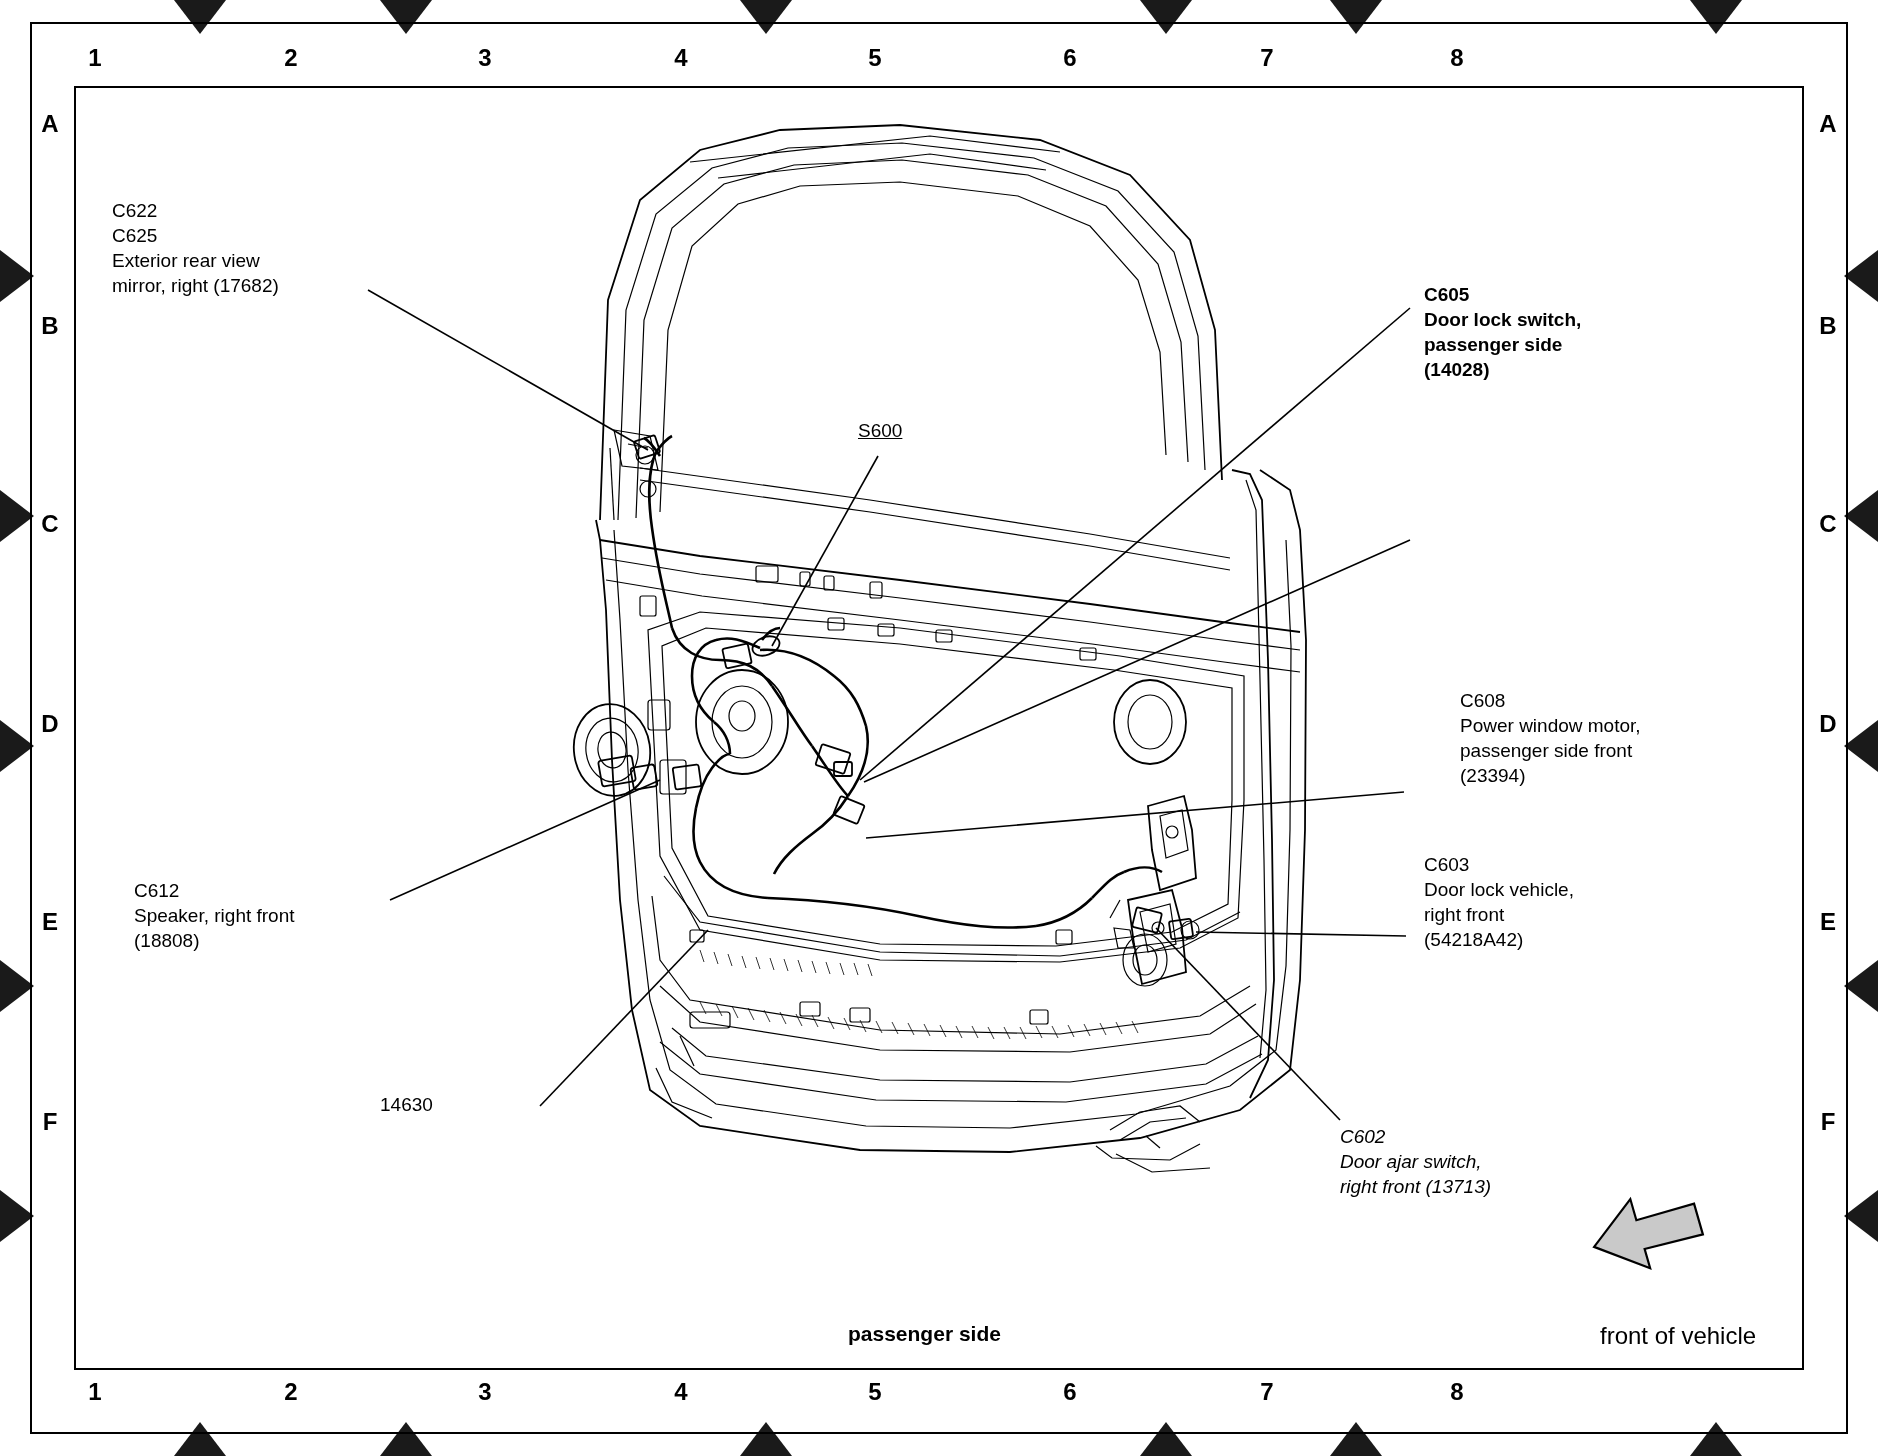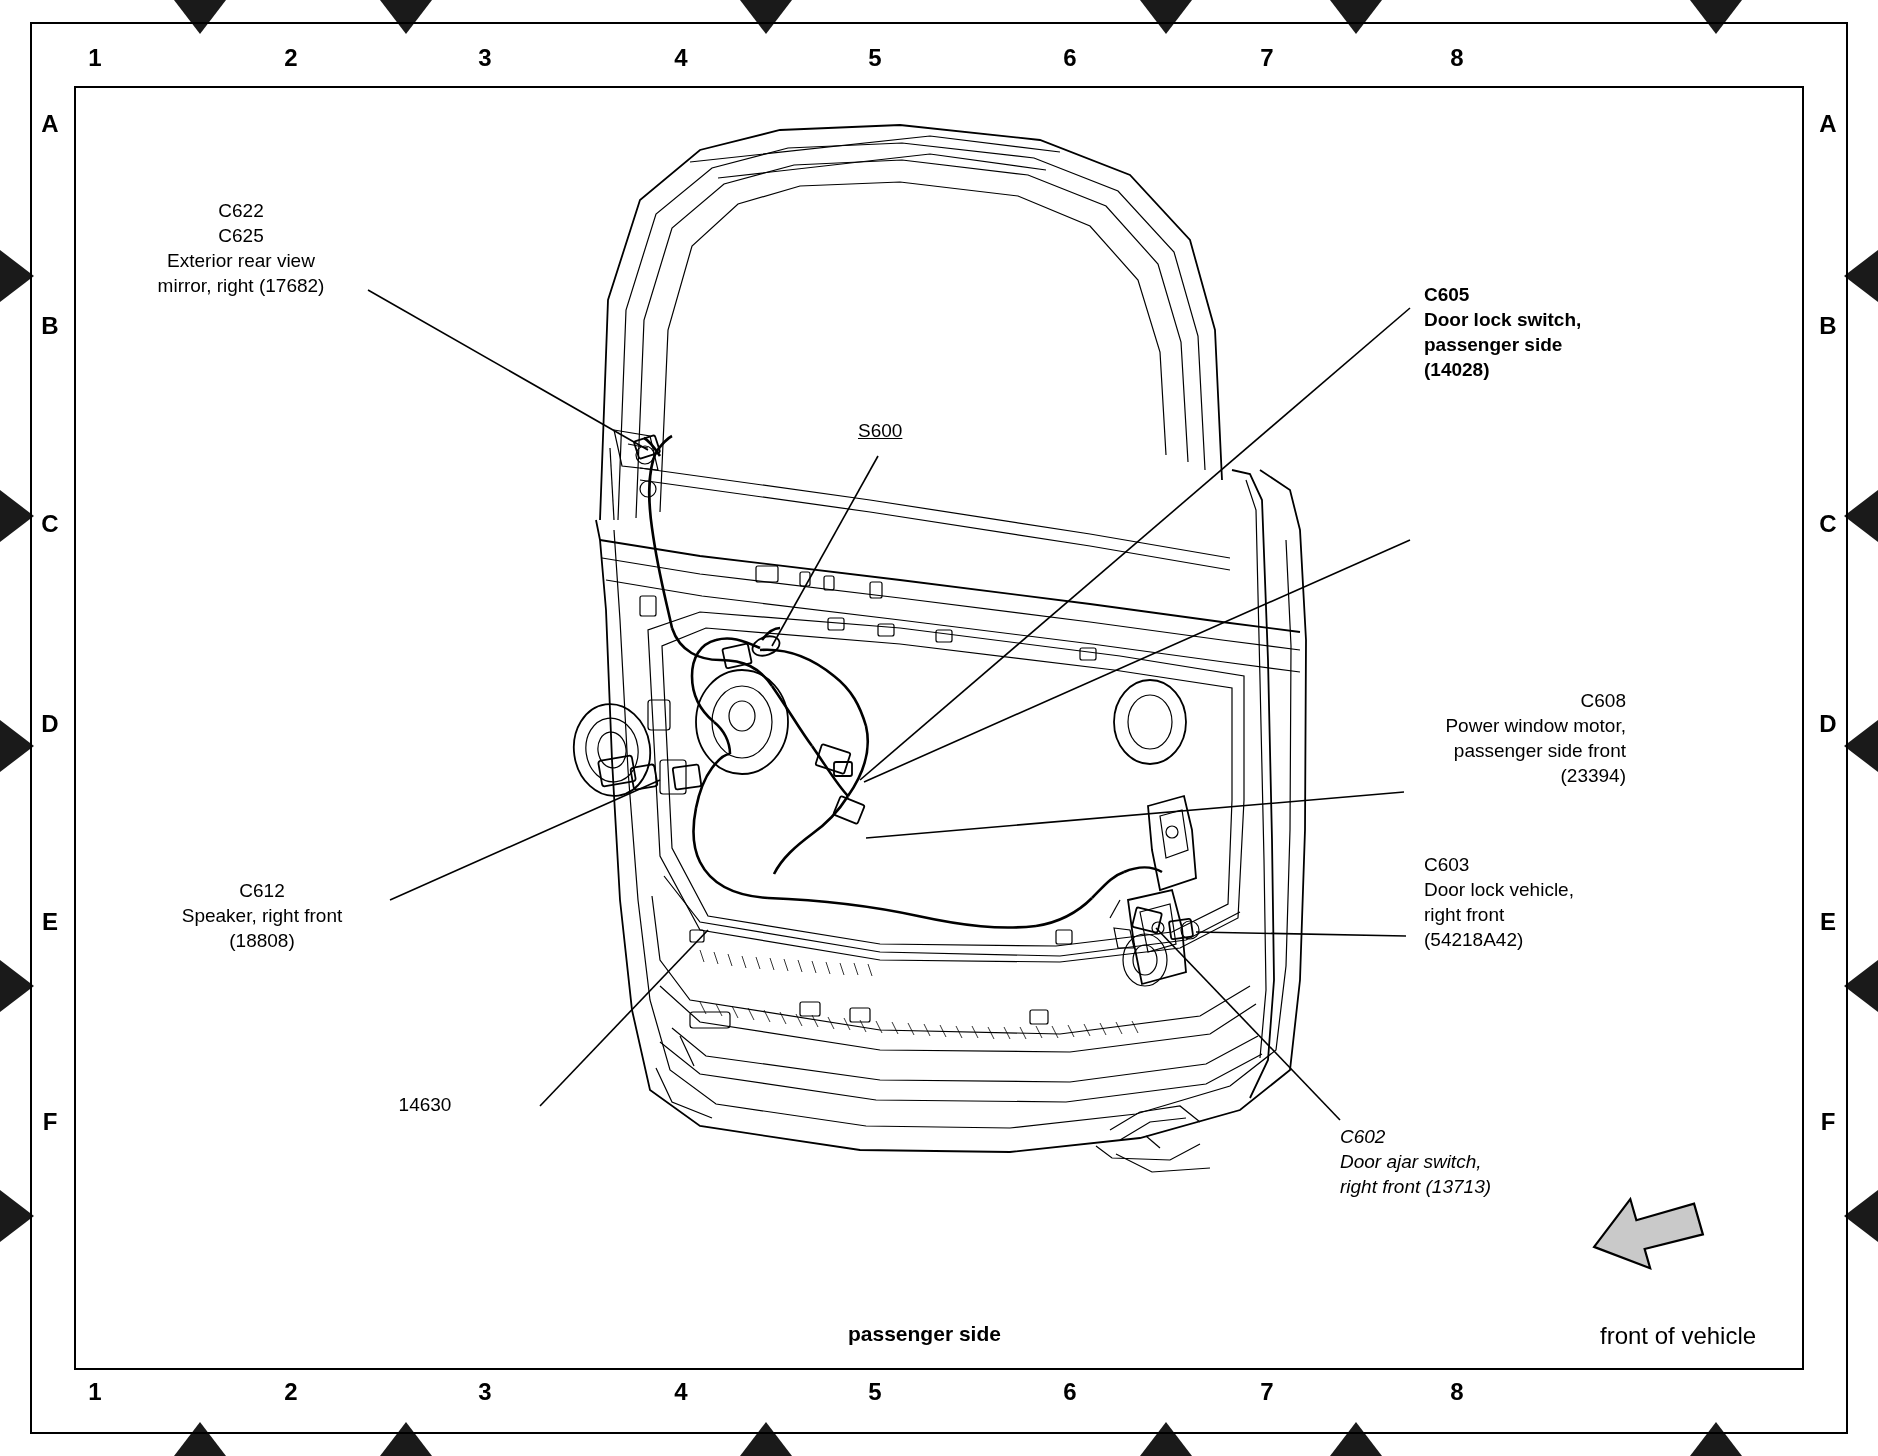--- a/index.html
+++ b/index.html
@@ -86,7 +86,7 @@
     color: #000;
     white-space: pre-line;
   }
-  .callout.right-align { text-align: center; }
+  .callout.right-align { text-align: left; }
   .callout.left-align { text-align: left; }
 
   .caption {

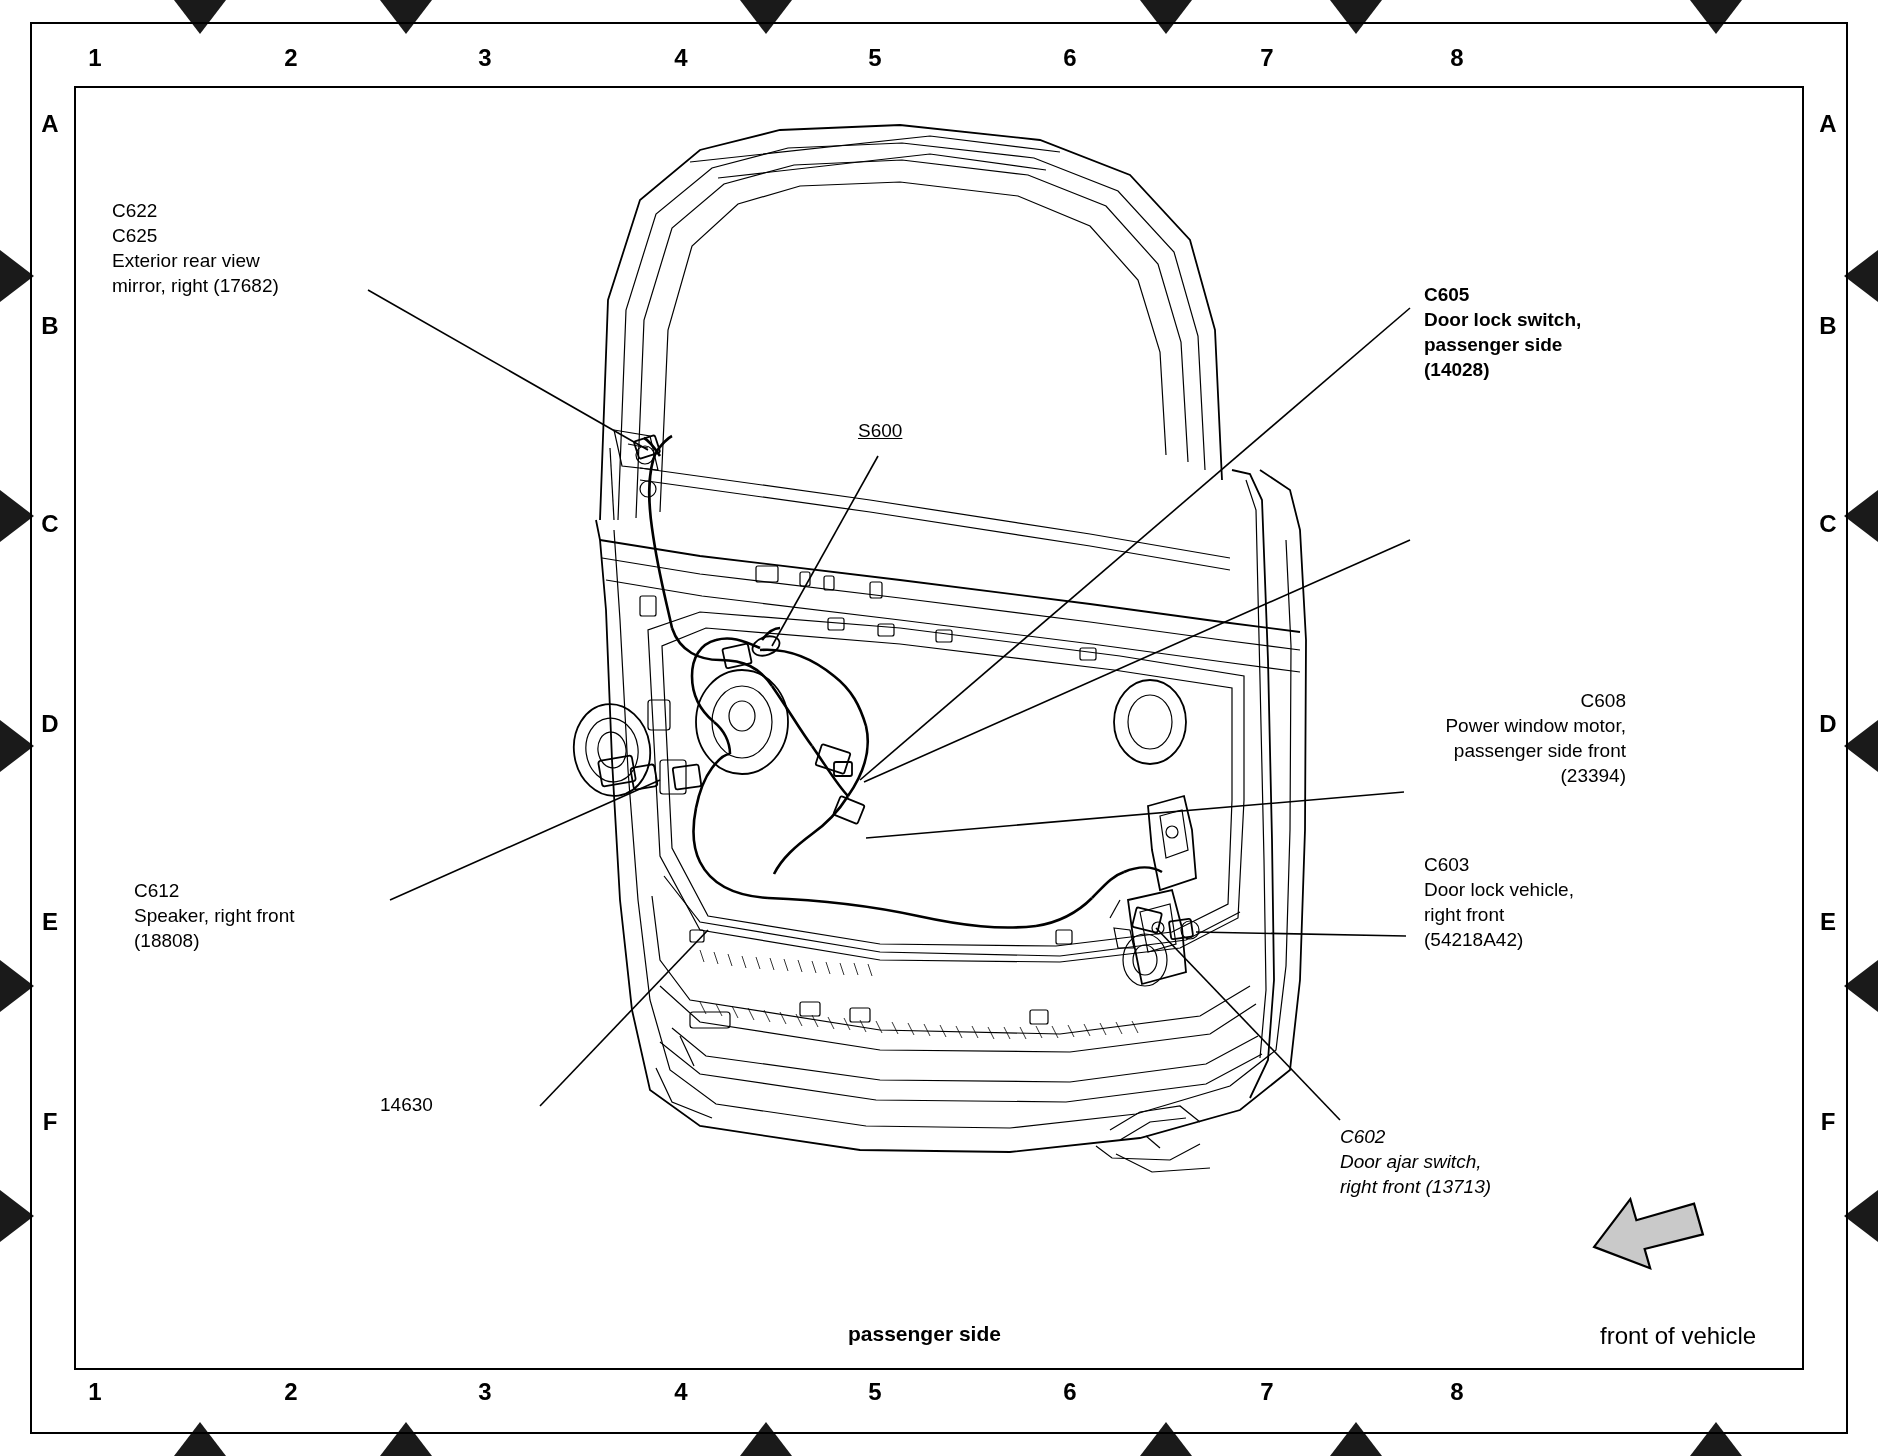--- a/index.html
+++ b/index.html
@@ -342,7 +342,7 @@
 (14028)</div>
 
 
-  <div class="callout left-align" style="left:1376px; top:688px; width:250px;text-align:right;">C608
+  <div class="callout left-align" style="left:1460px; top:688px; width:250px;">C608
 Power window motor,
 passenger side front
 (23394)</div>

